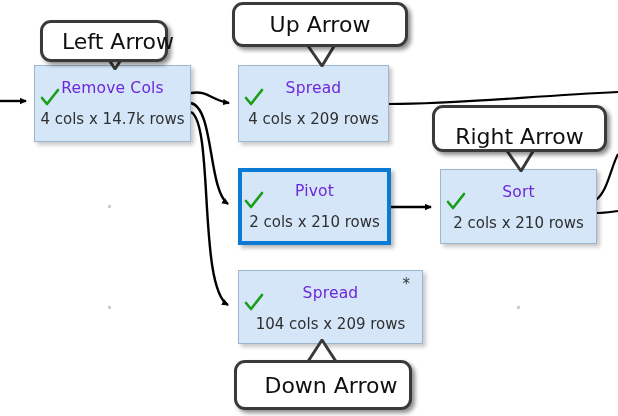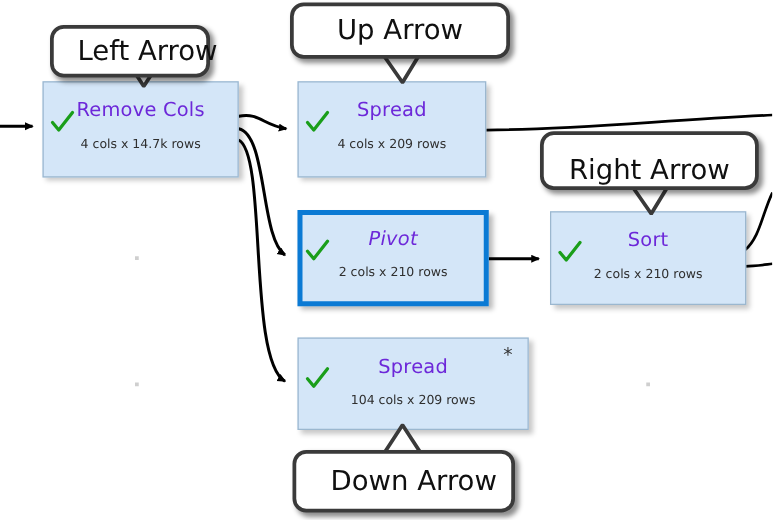--- a/index.html
+++ b/index.html
@@ -55,7 +55,7 @@
     right: 0;
     top: 44px;
     text-align: center;
-    font-size: 10px;
+    font-size: 15px;
     color: #2f2f2f;
     white-space: nowrap;
   }

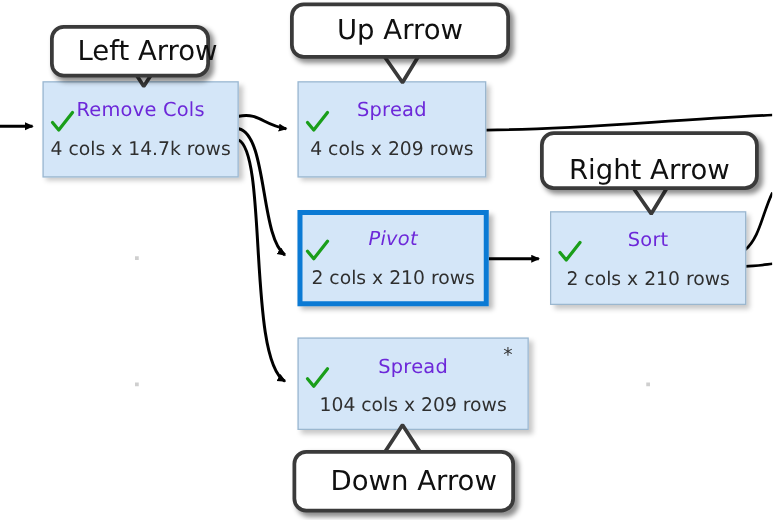--- a/index.html
+++ b/index.html
@@ -48,7 +48,7 @@
     letter-spacing: .2px;
     white-space: nowrap;
   }
-  .node.selected .node-title { top: 10px; font-style: italic; }
+  .node.selected .node-title { top: 10px; }
   .node-sub {
     position: absolute;
     left: 0;

